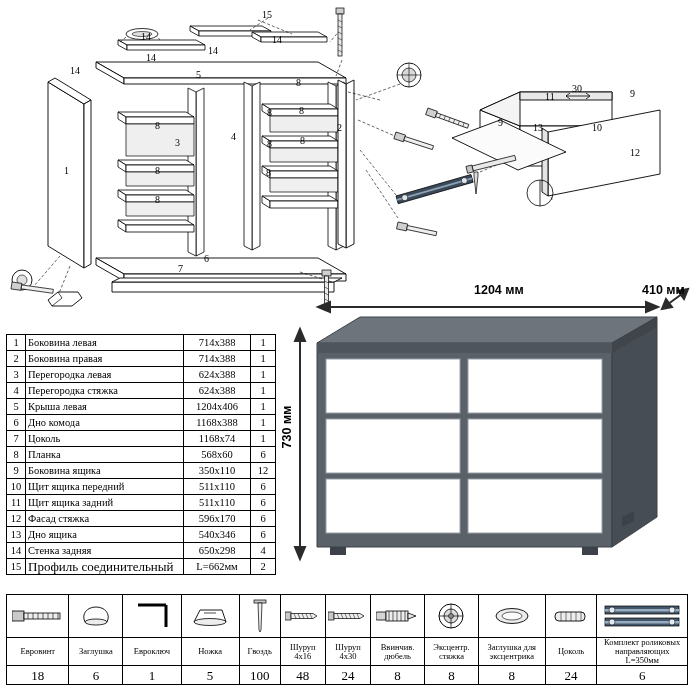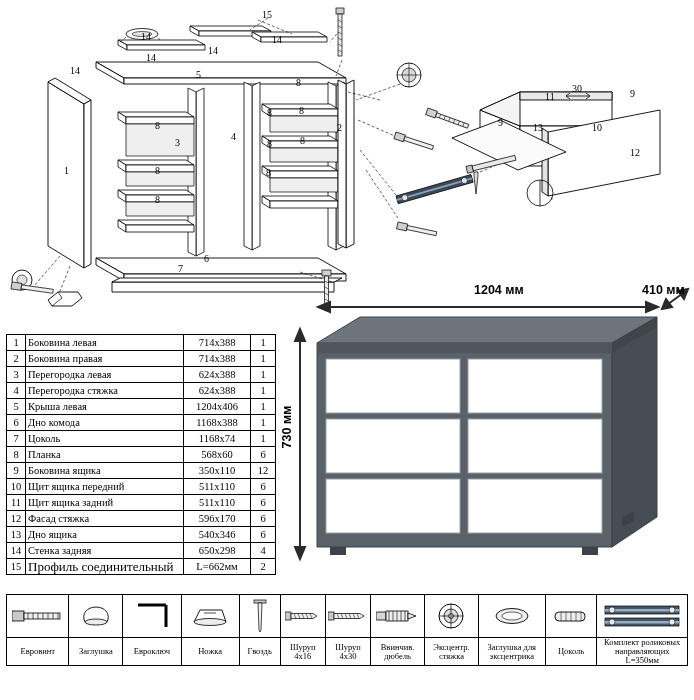--- a/index.html
+++ b/index.html
@@ -569,6 +569,20 @@
         <td>Цоколь</td>
         <td>Комплект роликовых направляющих L=350мм</td>
       </tr>
+      <tr class="counts">
+        <td>18</td>
+        <td>6</td>
+        <td>1</td>
+        <td>5</td>
+        <td>100</td>
+        <td>48</td>
+        <td>24</td>
+        <td>8</td>
+        <td>8</td>
+        <td>8</td>
+        <td>24</td>
+        <td>6</td>
+      </tr>
     </tbody>
   </table>
 

